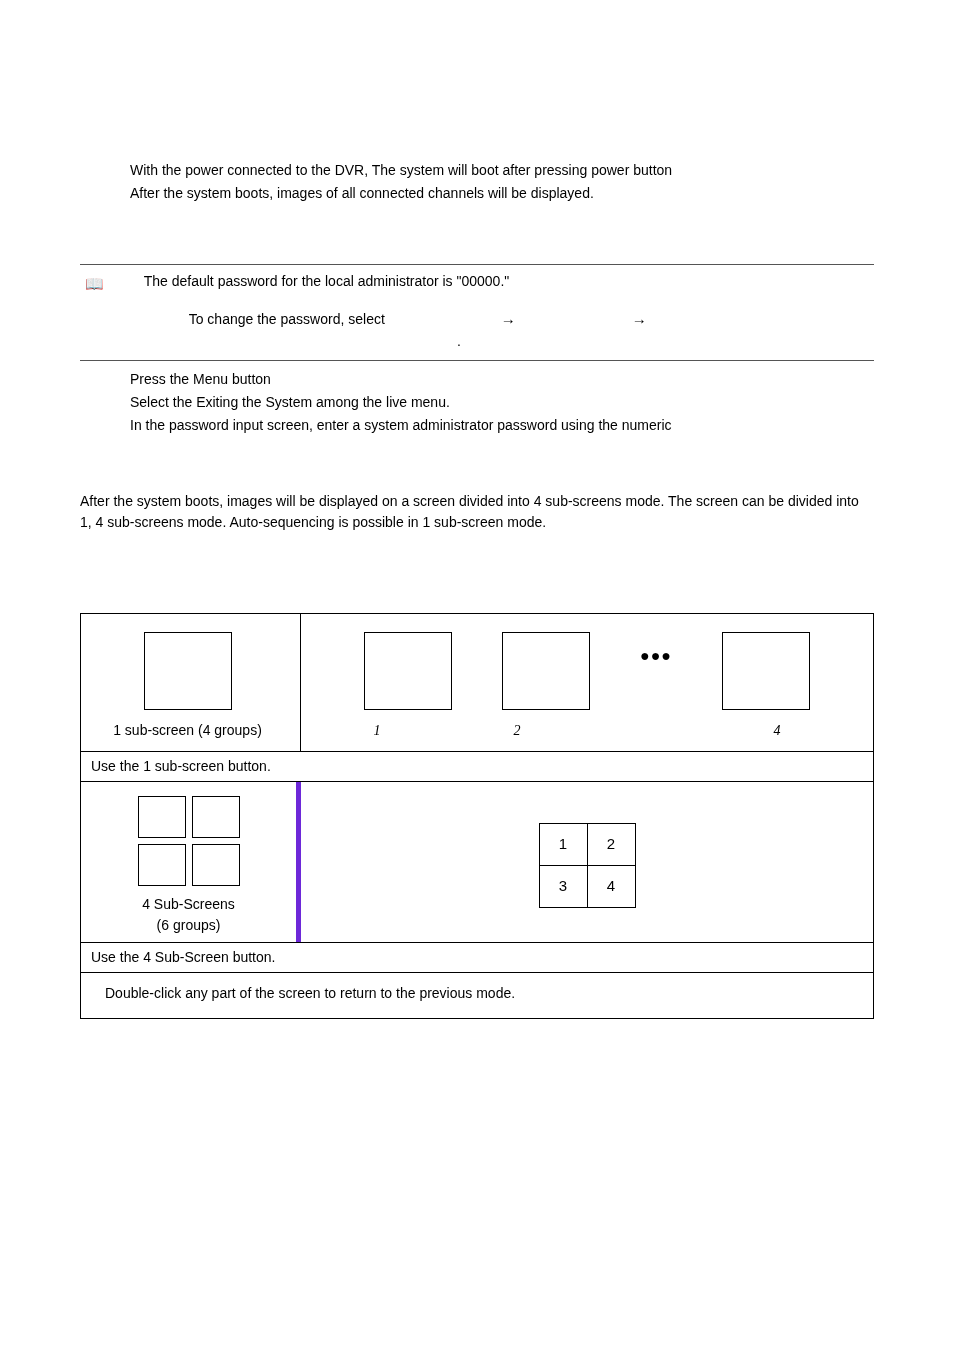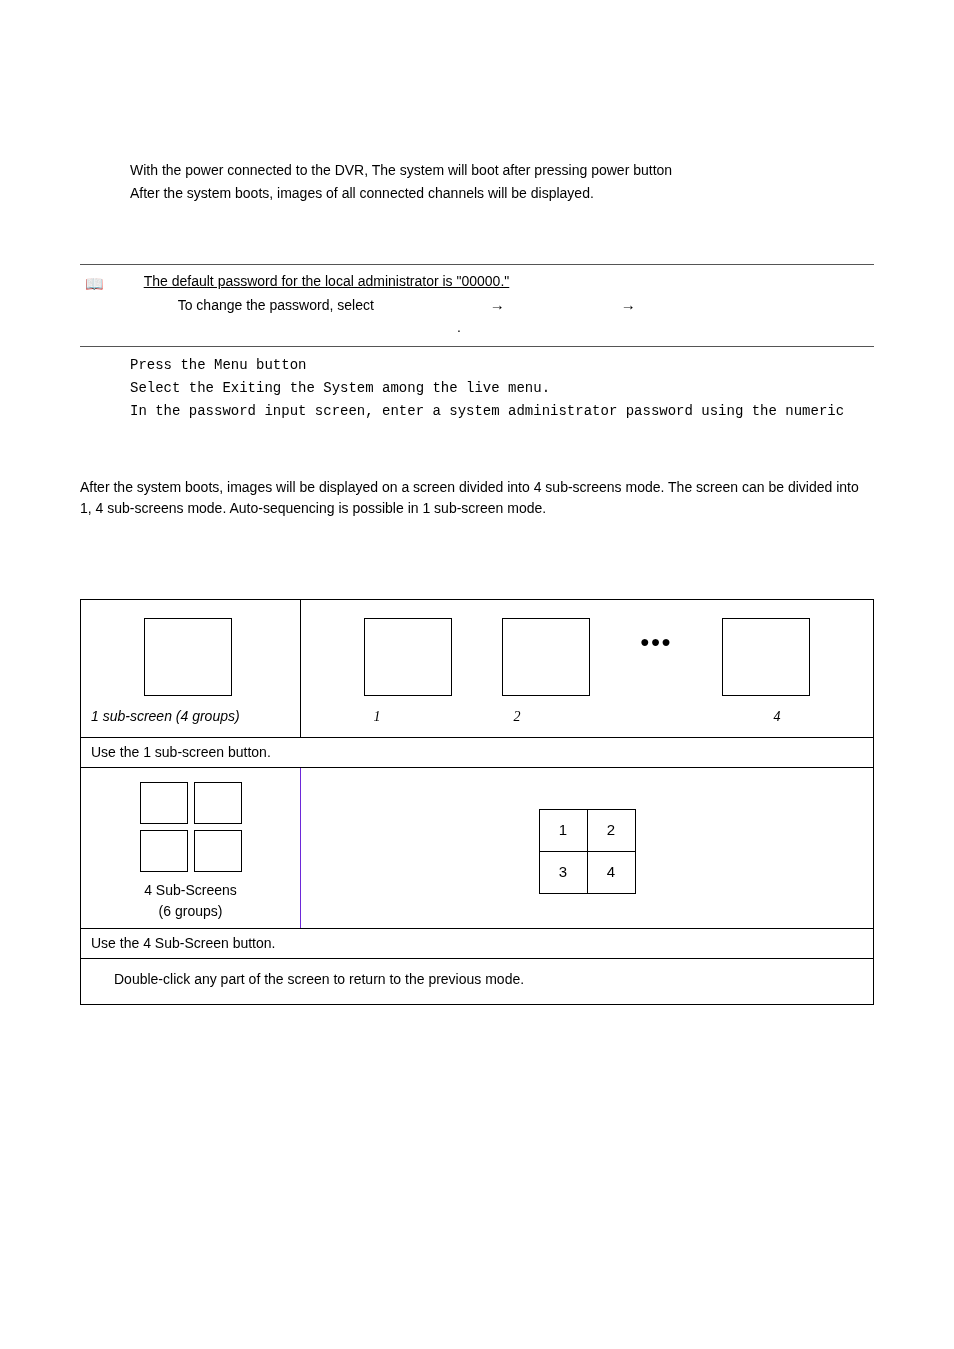--- a/index.html
+++ b/index.html
@@ -31,7 +31,7 @@
       margin-top: 2px;
     }
     .info-box .info-text { flex: 1; }
-    .info-box .line1 { margin-bottom: 2px; text-decoration: underline; }
+    .info-box .line1 { margin-bottom: 16px; }
     .info-box .line2 { display: flex; align-items: center; gap: 8px; }
     .info-box .line2 .spacer1 { width: 100px; display: inline-block; }
     .info-box .arrow { font-size: 15px; }

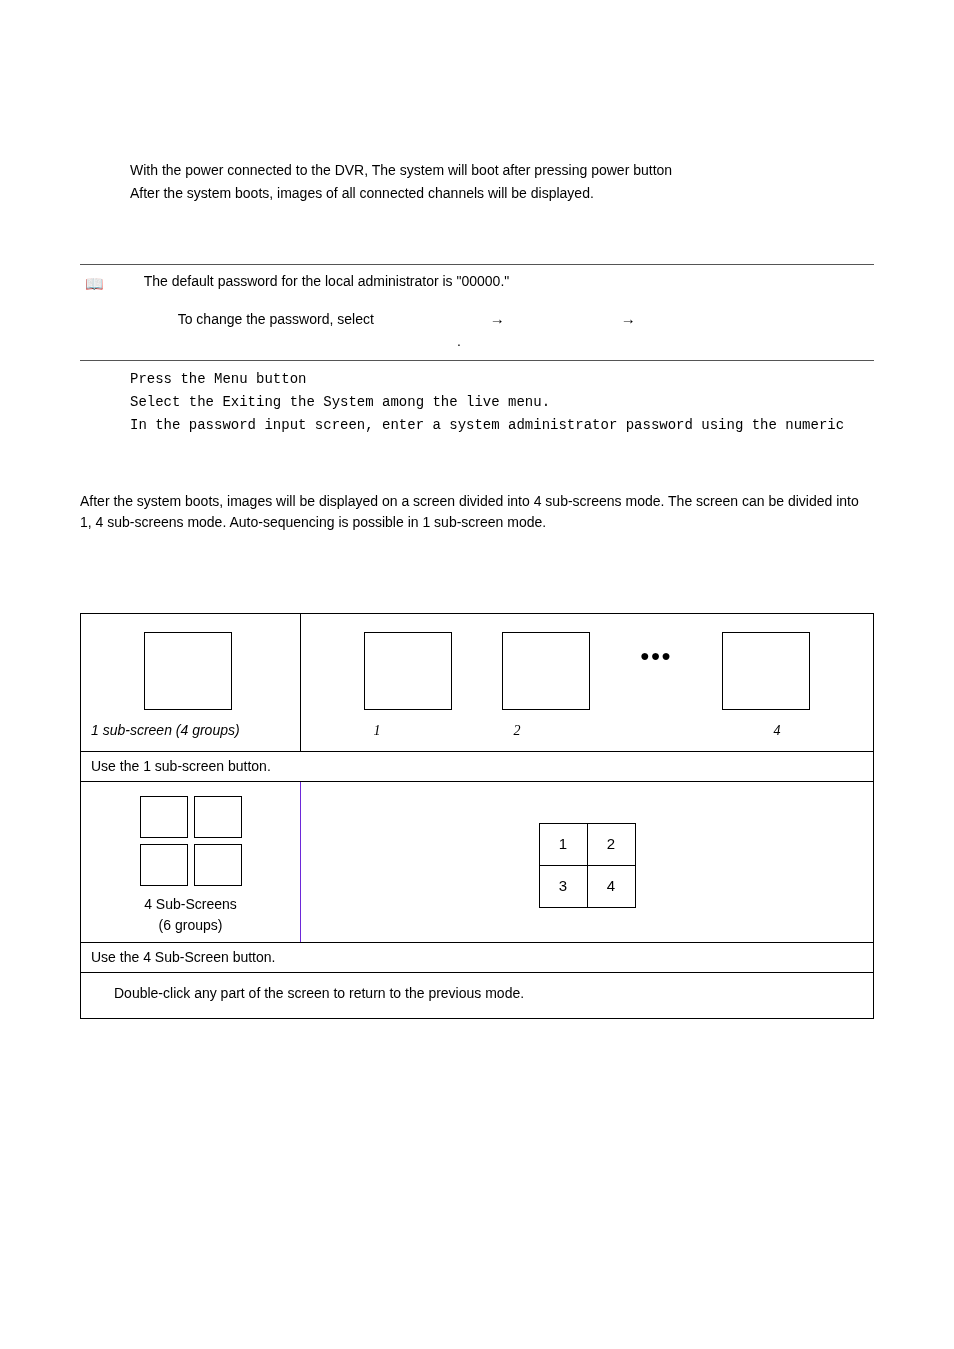--- a/index.html
+++ b/index.html
@@ -156,7 +156,7 @@
   <div class="info-text">
     <div class="line1">The default password for the local administrator is "00000."</div>
     <div class="line2">
-      <span style="margin-left:34px">To  change  the  password,  select</span>
+      <span style="margin-left:45px">To  change  the  password,  select</span>
       <span class="spacer1"></span>
       <span class="arrow">→</span>
       <span class="spacer1"></span>

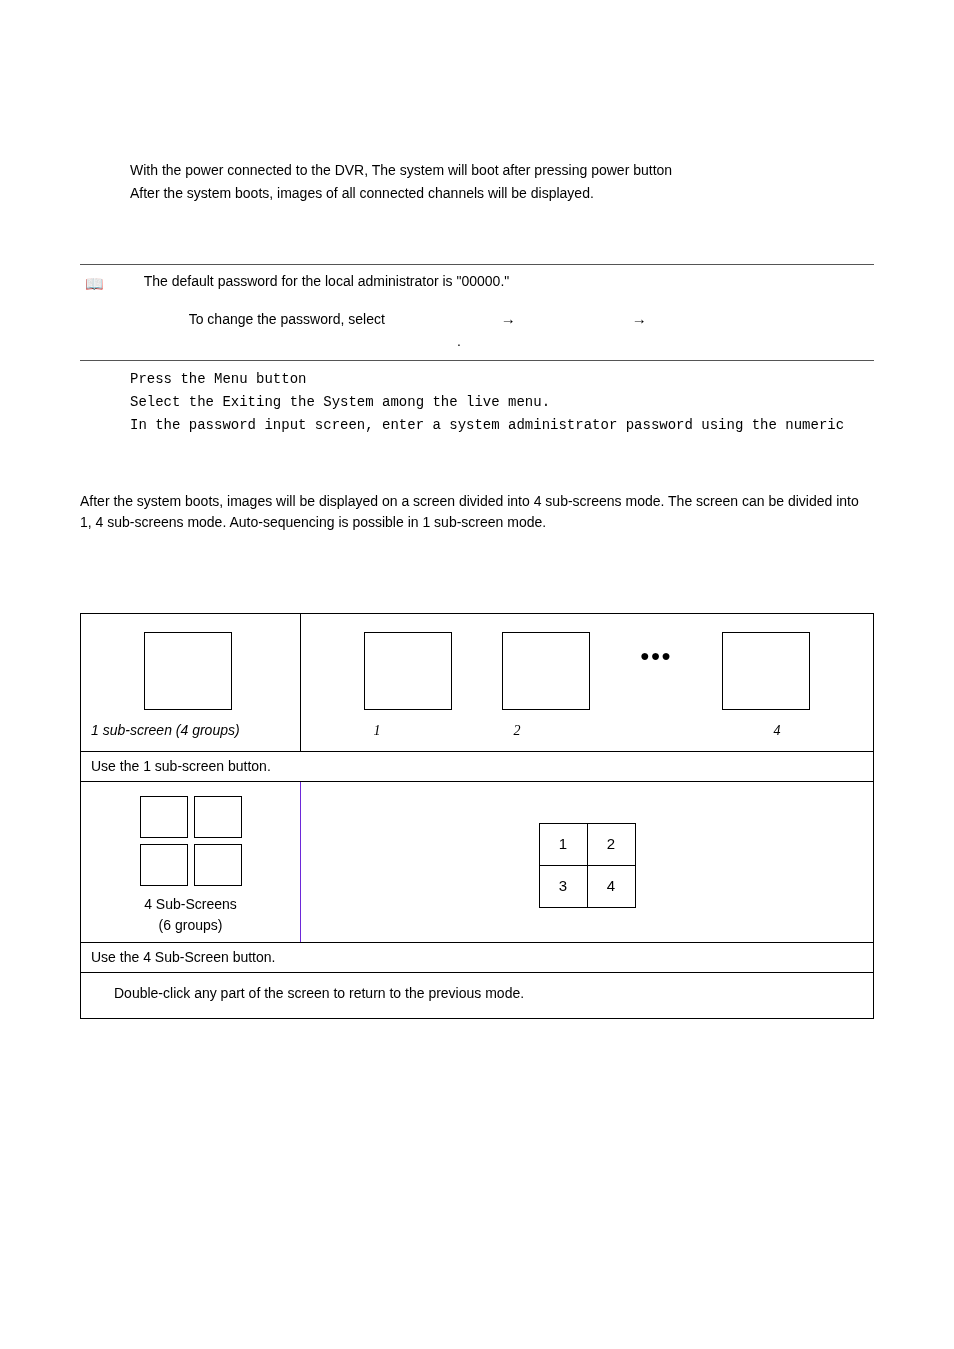--- a/index.html
+++ b/index.html
@@ -36,7 +36,7 @@
     .info-box .line2 .spacer1 { width: 100px; display: inline-block; }
     .info-box .arrow { font-size: 15px; }
     .steps-block { margin-left: 50px; margin-bottom: 55px; }
-    .steps-block div { margin-bottom: 2px; font-family: Liberation Mono, monospace; }
+    .steps-block div { margin-bottom: 2px; }
     .indent { margin-left: 12px; }
     .subscreen-desc { margin-bottom: 80px; }
     .figure-table {

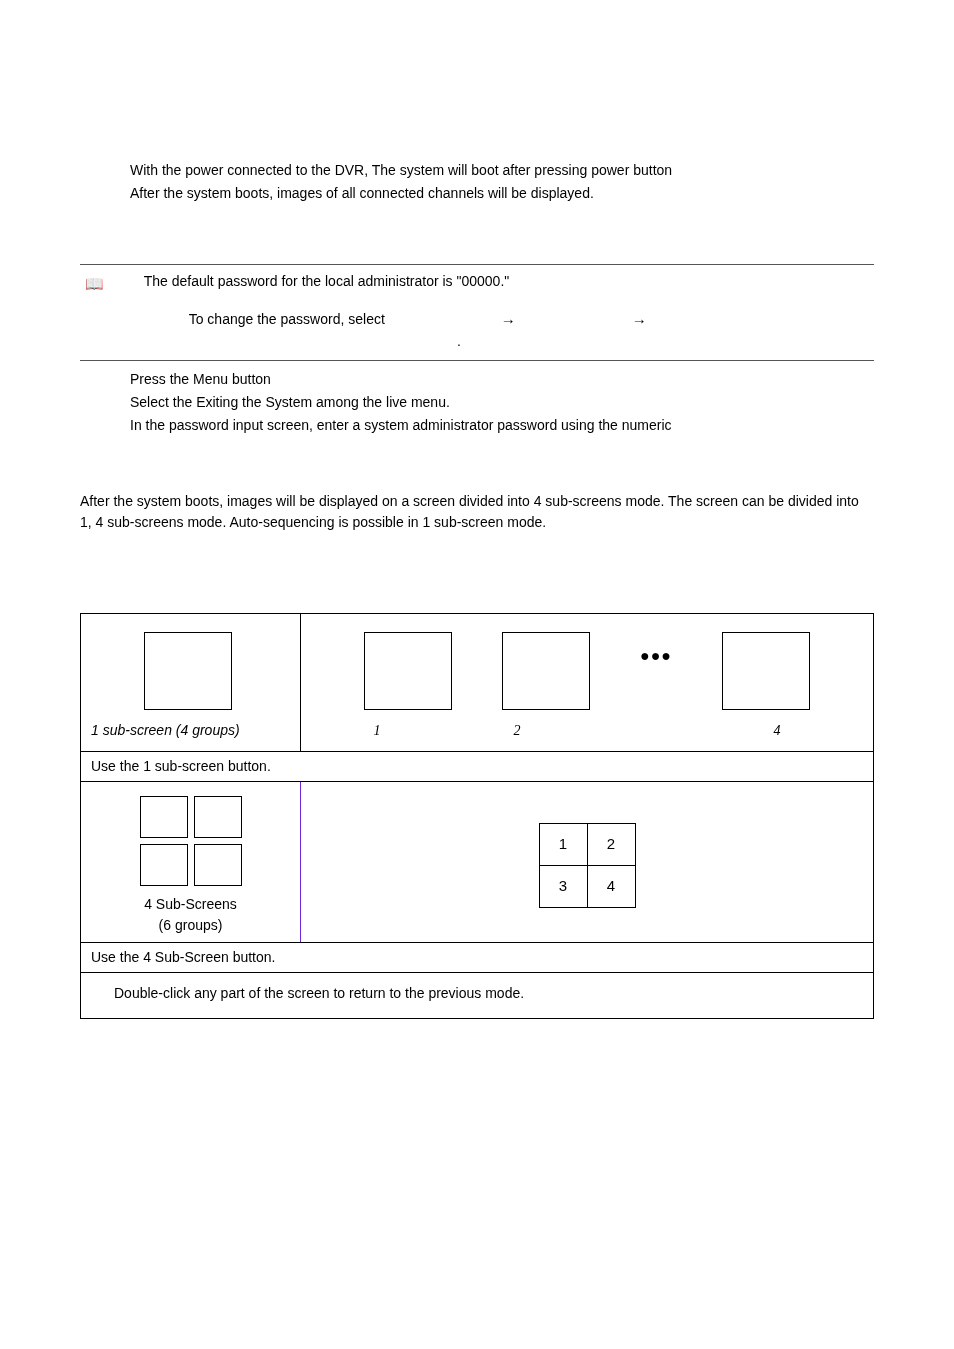--- a/index.html
+++ b/index.html
@@ -52,8 +52,7 @@
       width: 220px;
       border-right: 1px solid #000;
       padding: 18px 16px 10px 10px;
-      text-align: left;
-      font-style: italic;
+      text-align: center;
     }
     .row-top .right-cell {
       flex: 1;

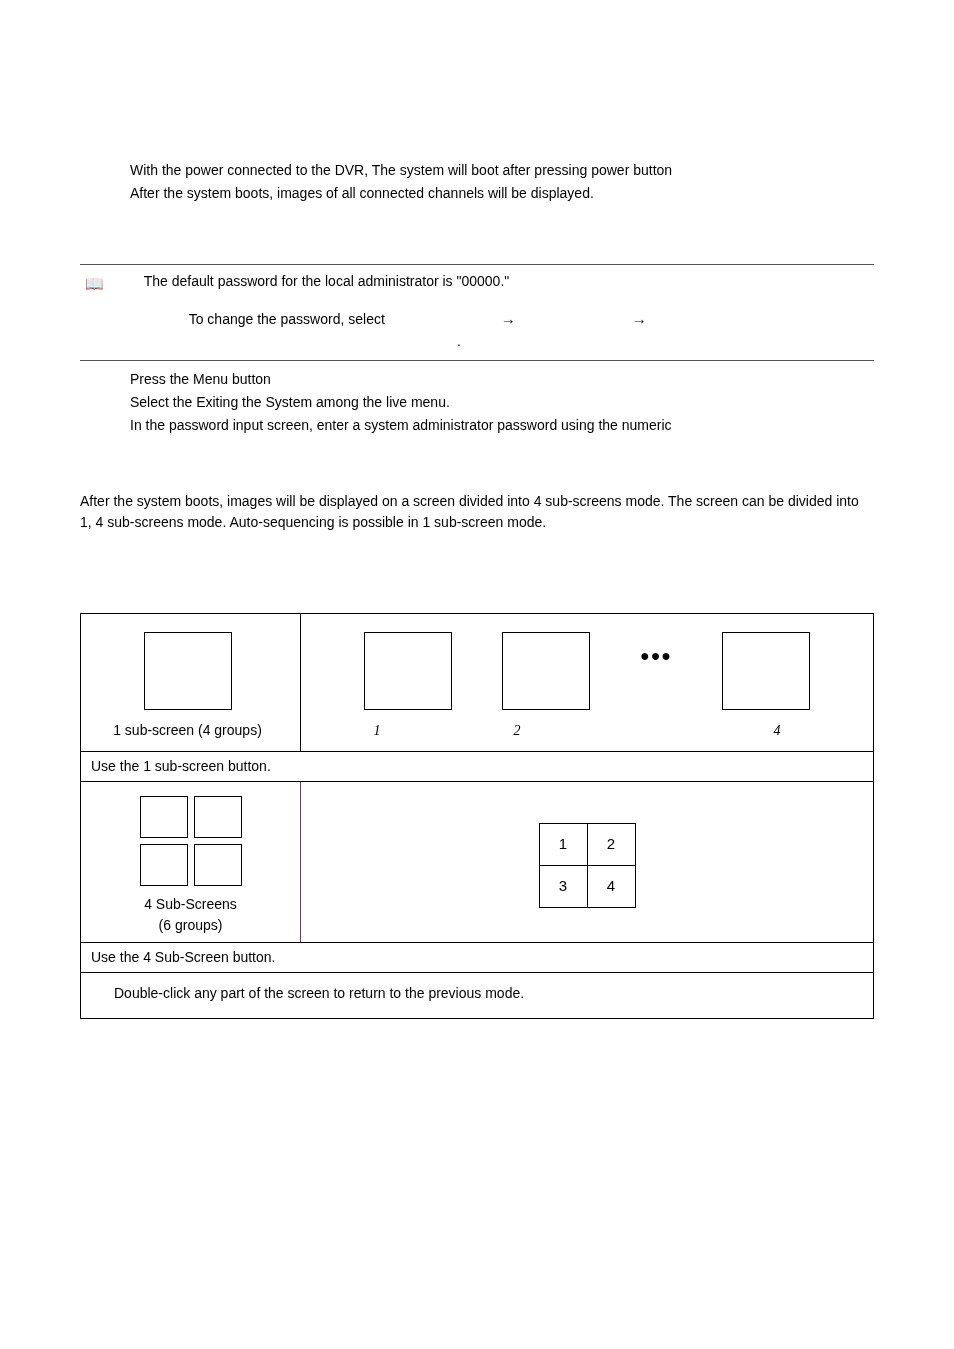--- a/index.html
+++ b/index.html
@@ -101,7 +101,7 @@
     }
     .row-mid .left-cell {
       width: 220px;
-      border-right: 1px solid #6d28d9;
+      border-right: 5px solid #6d28d9;
       padding: 14px 10px 6px 10px;
       text-align: center;
     }

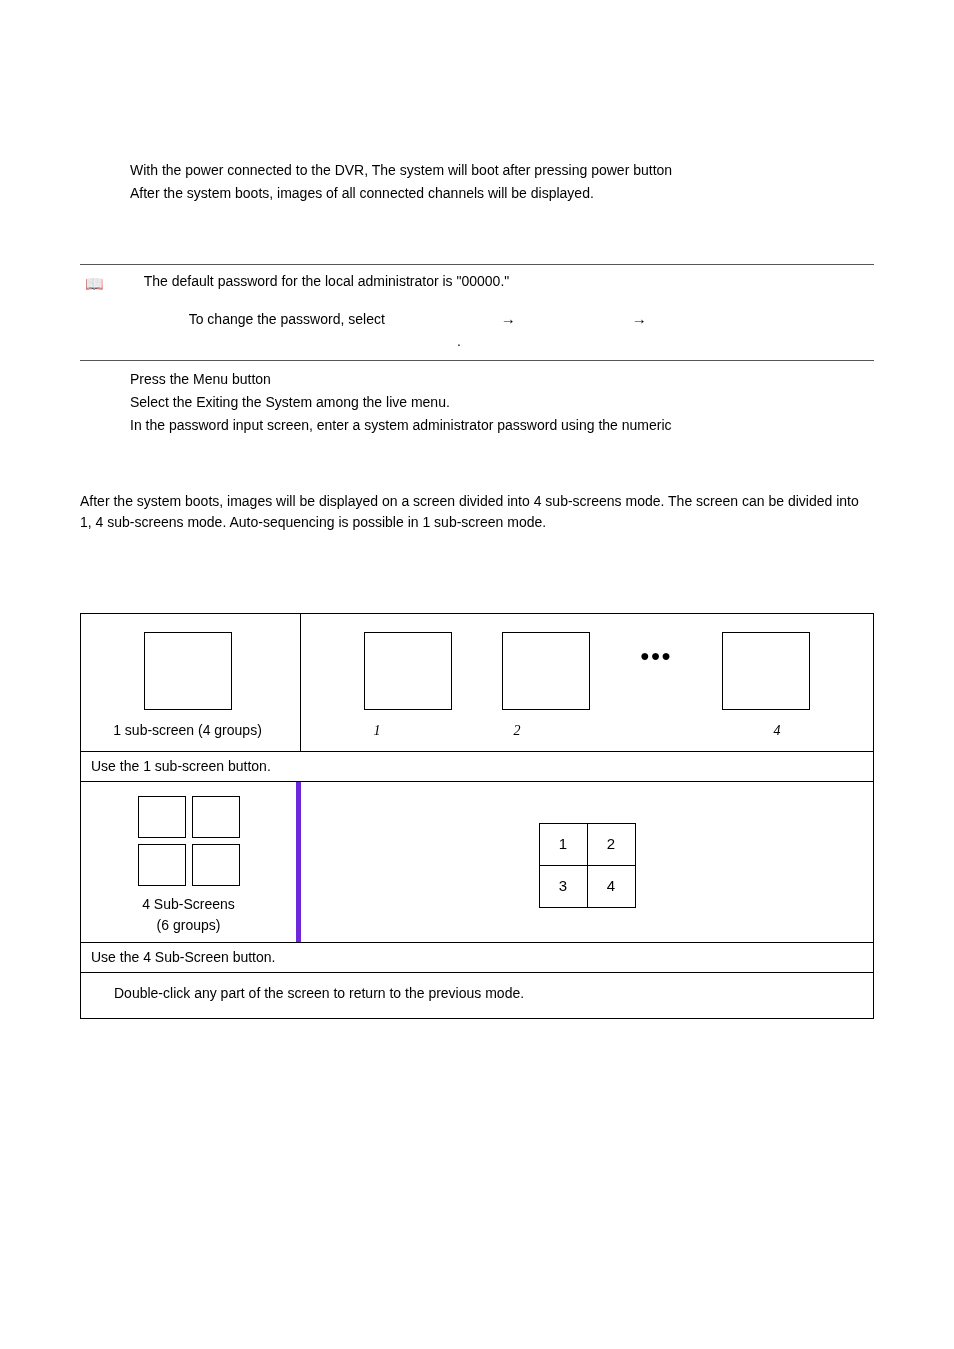--- a/index.html
+++ b/index.html
@@ -140,7 +140,7 @@
       padding: 10px 14px 14px 14px;
     }
     .bottom-note .n1 { margin-left: 22px; margin-bottom: 2px; }
-    .bottom-note .n2 { margin-left: 19px; }
+    .bottom-note .n2 { margin-left: 10px; }
   </style>
 </head>
 <body>

